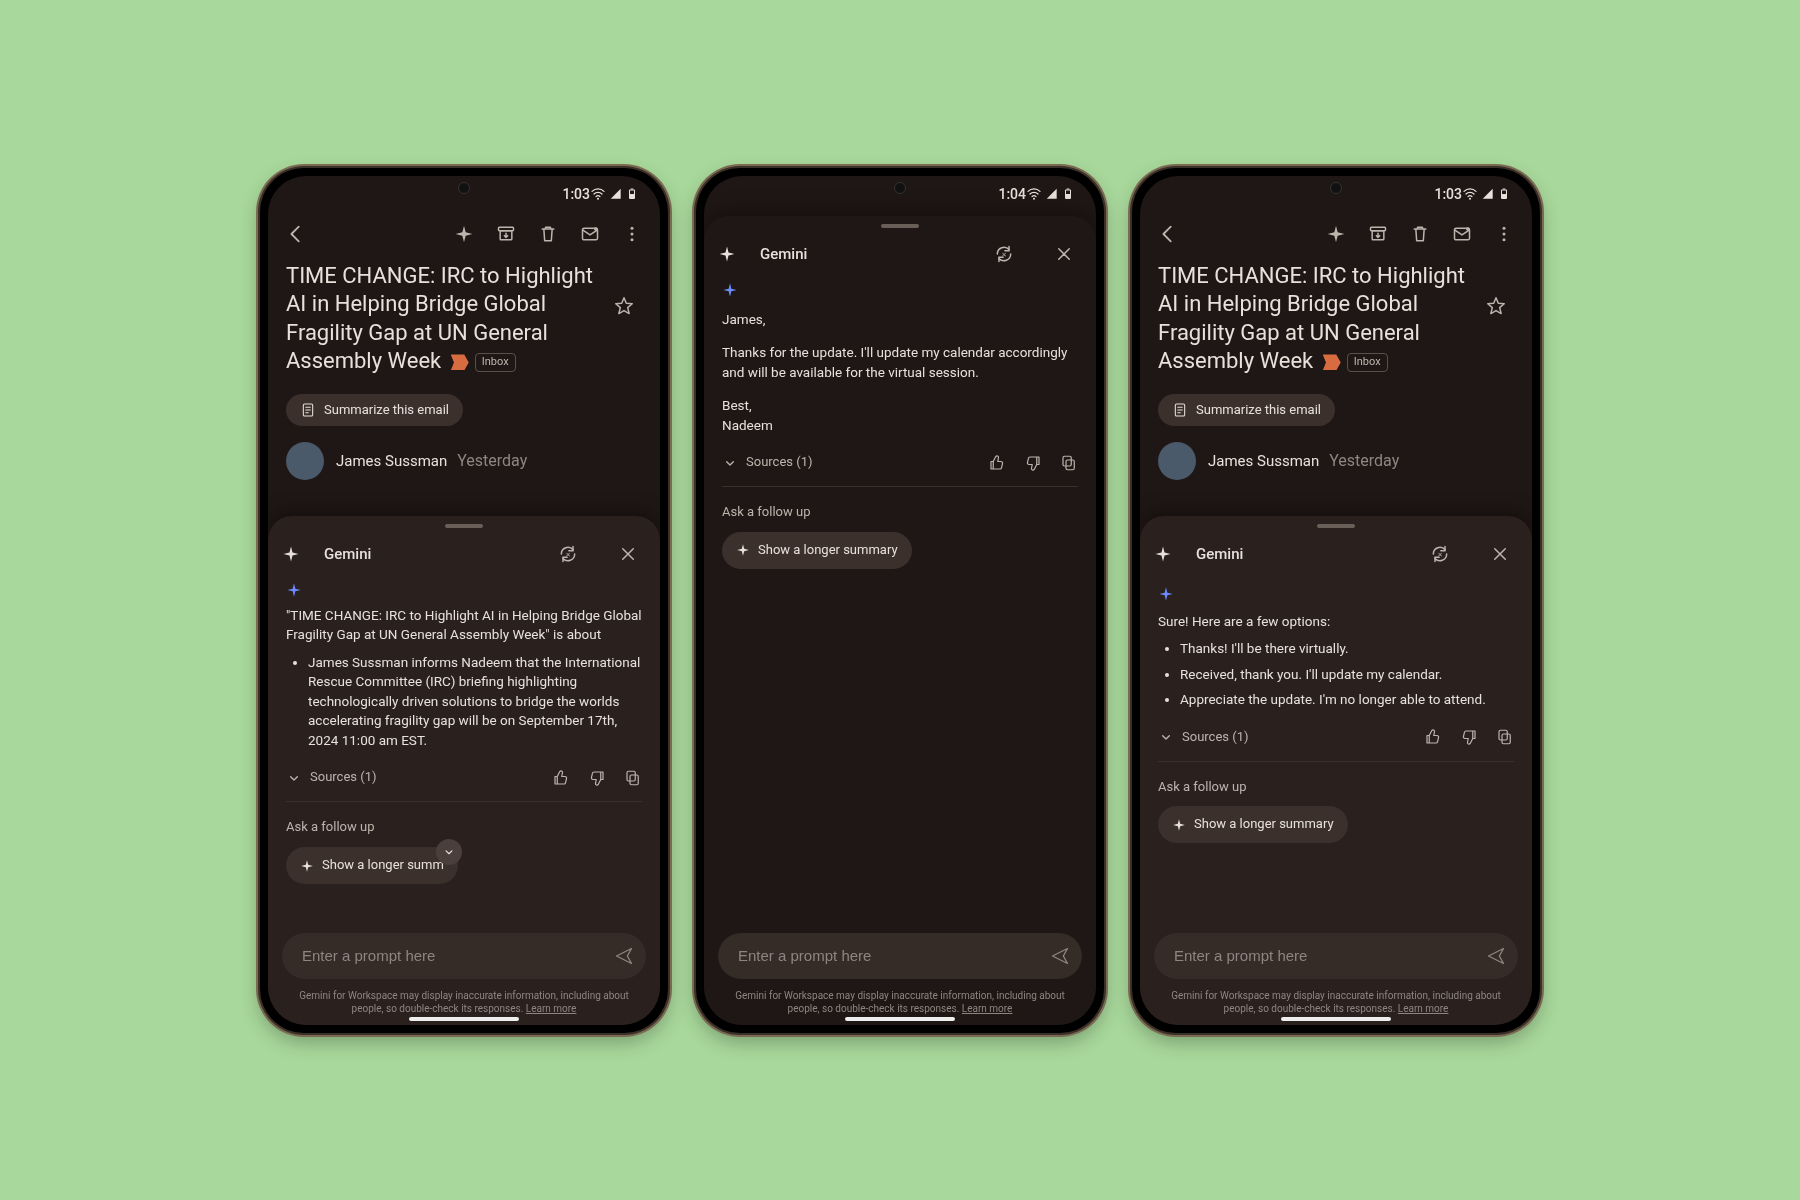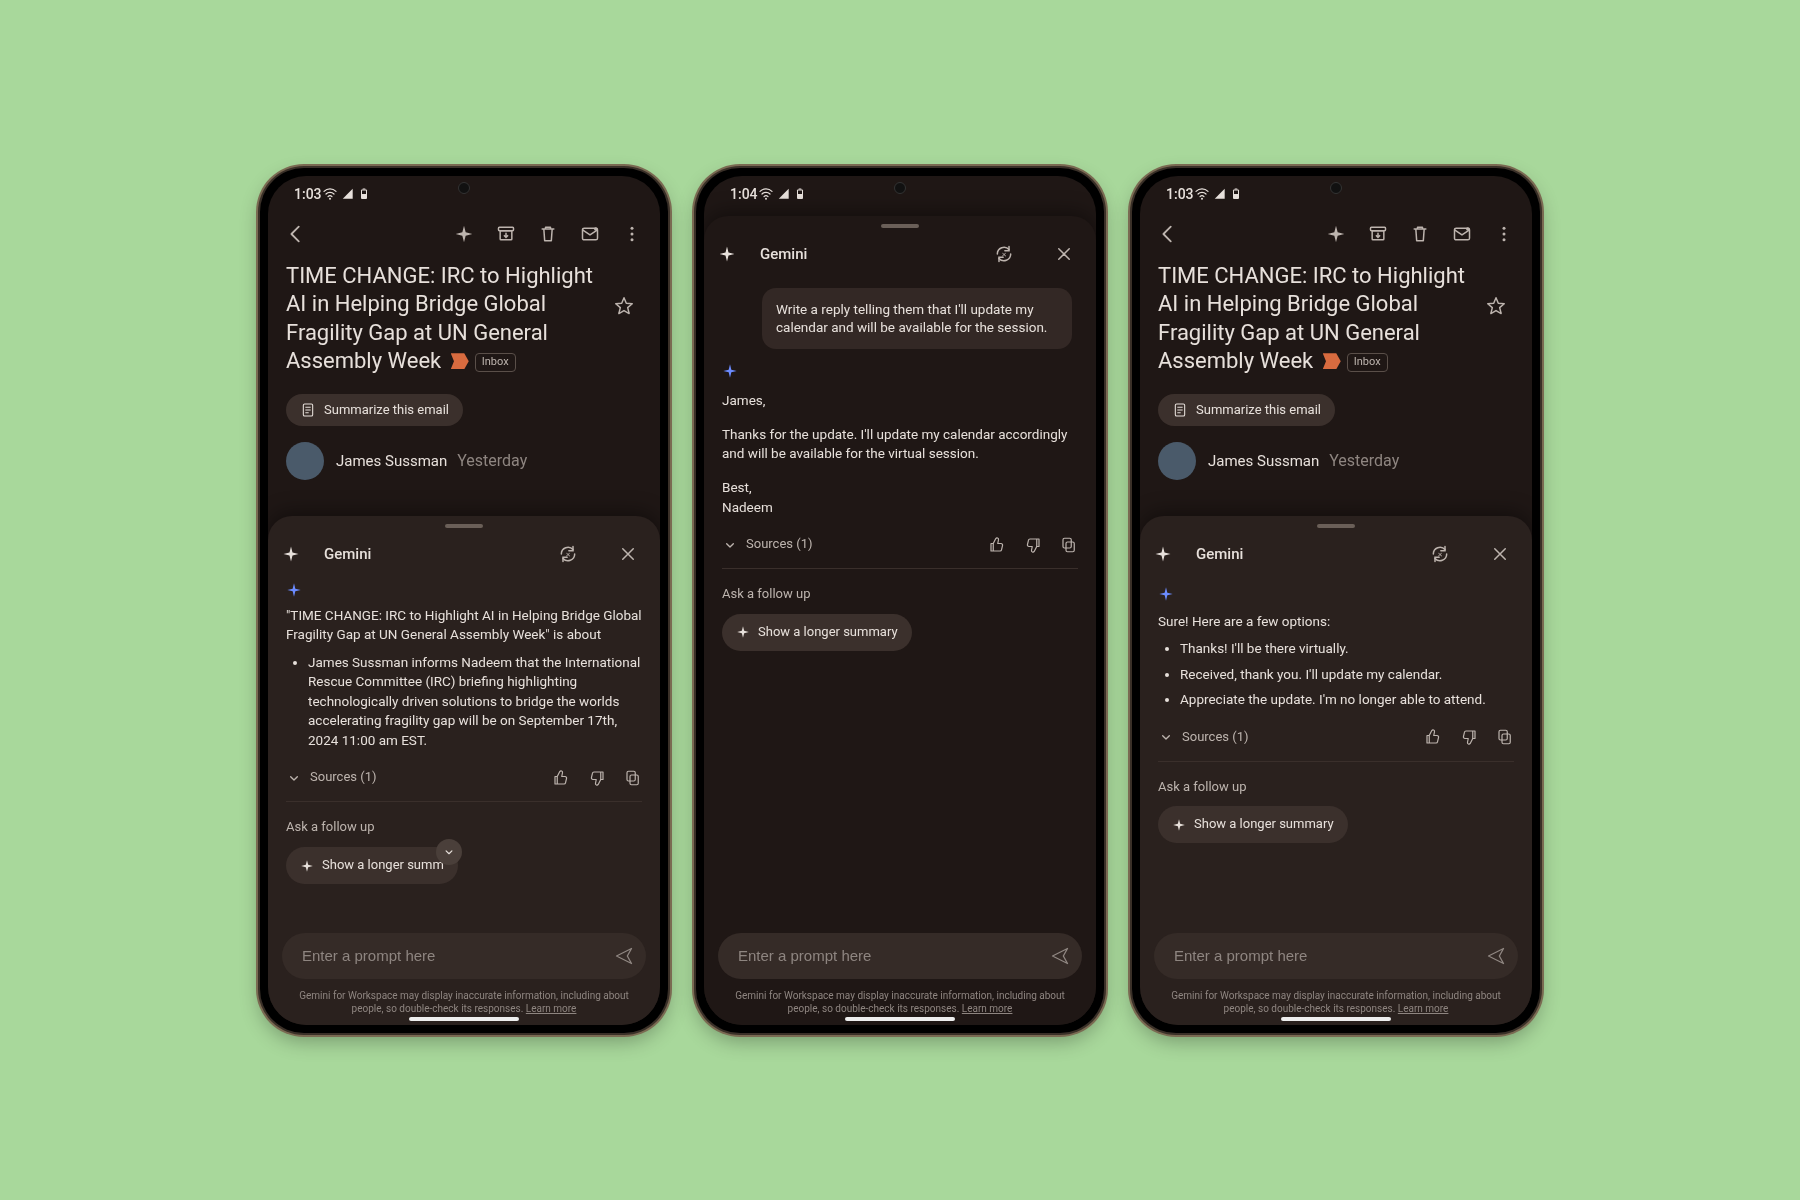--- a/index.html
+++ b/index.html
@@ -57,7 +57,7 @@
   }
   .statusbar{
     height:36px;
-    display:flex;align-items:center;justify-content:flex-start;
+    display:flex;align-items:center;justify-content:flex-end;
     padding:0 22px 0 26px;
     font-size:14px;font-weight:500;
   }

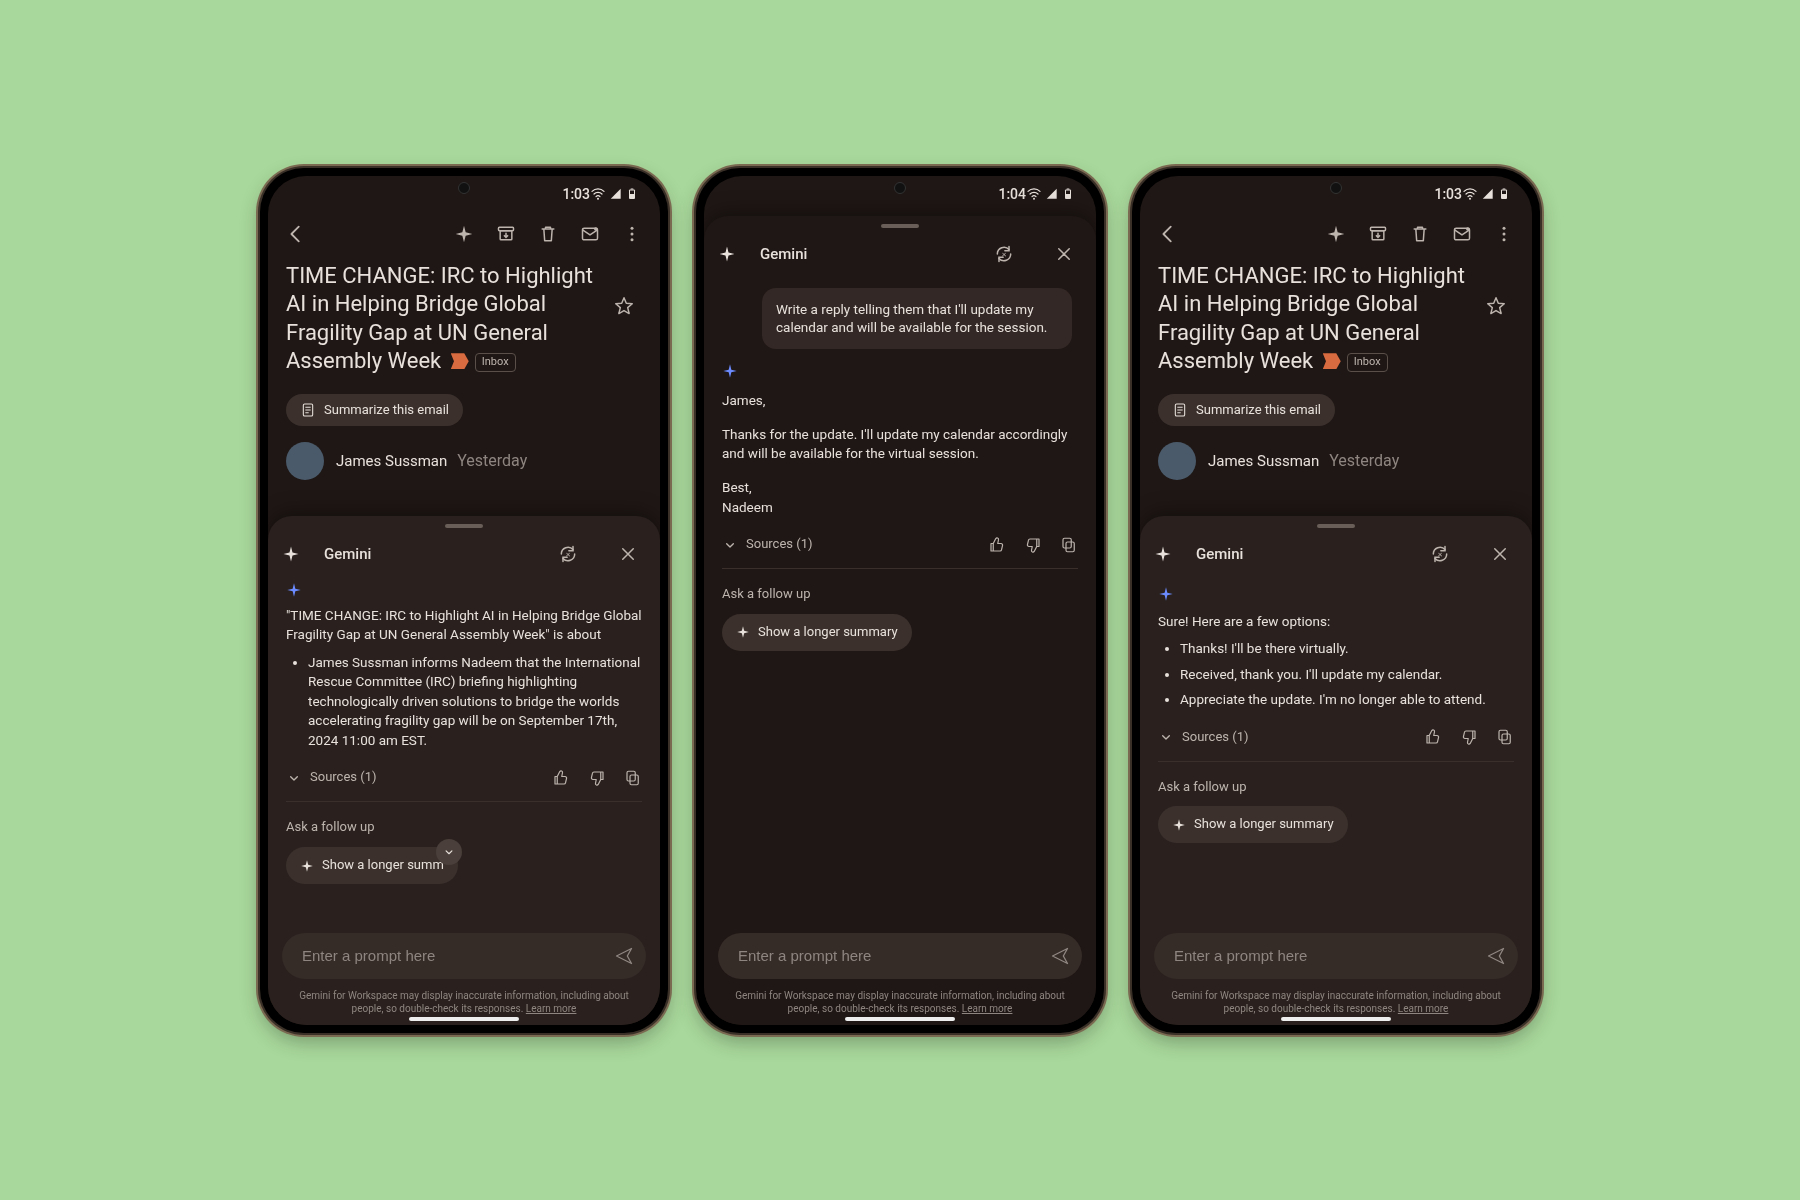--- a/index.html
+++ b/index.html
@@ -485,7 +485,6 @@
             </div>
         </div>
         <div class="gp-body">
-          <div class="user-bubble">Write a reply telling them that I'll update my calendar and will be available for the session.</div>
           <svg width="16" height="16" viewBox="0 0 24 24">
               <use href="#i-spark-color"></use>
             </svg>

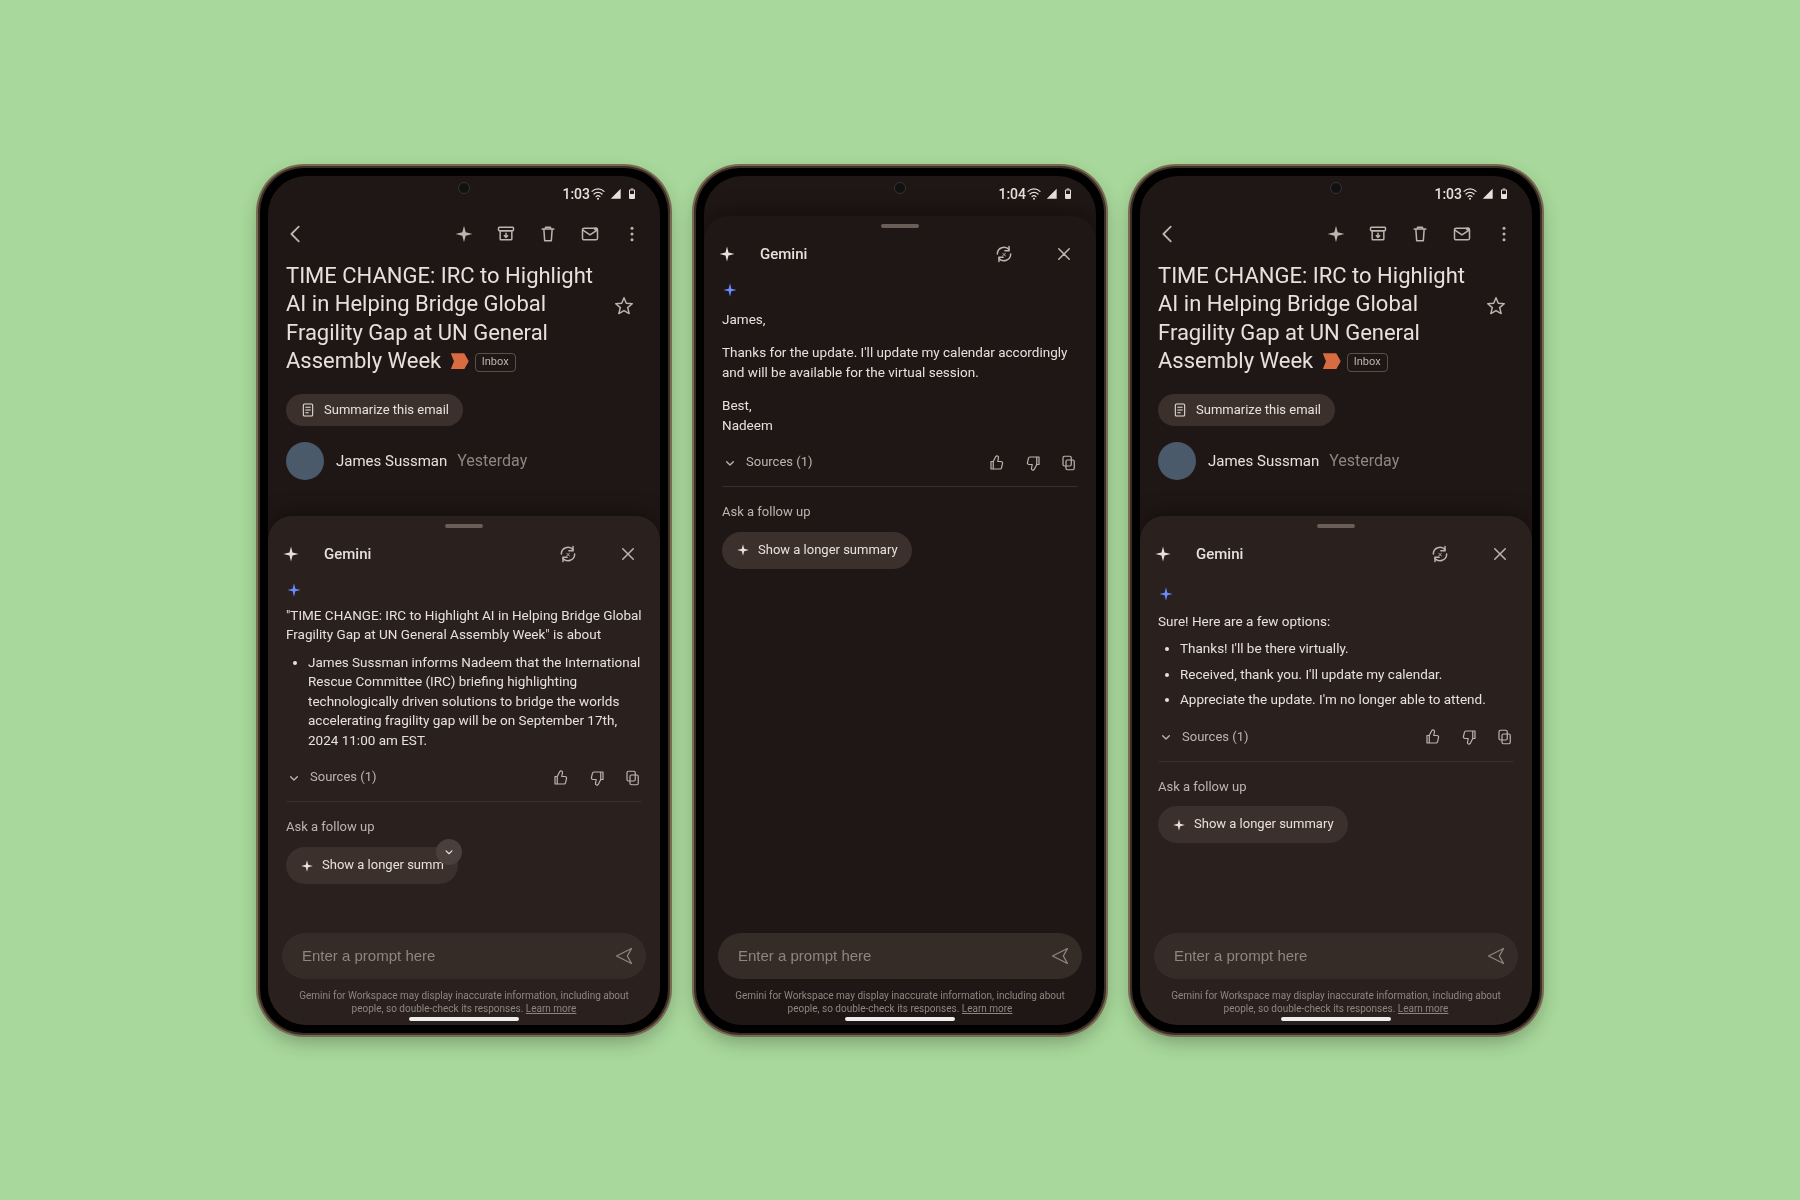--- a/index.html
+++ b/index.html
@@ -88,7 +88,7 @@
   }
   .subject-row{display:flex;align-items:flex-start;gap:8px;}
   .subject-row .star{margin-top:32px;flex-shrink:0;}
-  .labels{display:inline-flex;gap:6px;margin-left:4px;vertical-align:middle;}
+  .labels{display:inline-flex;align-items:center;gap:6px;margin-left:4px;vertical-align:middle;}
   .label-arrow{
     width:18px;height:16px;
     background:var(--accent-orange);

